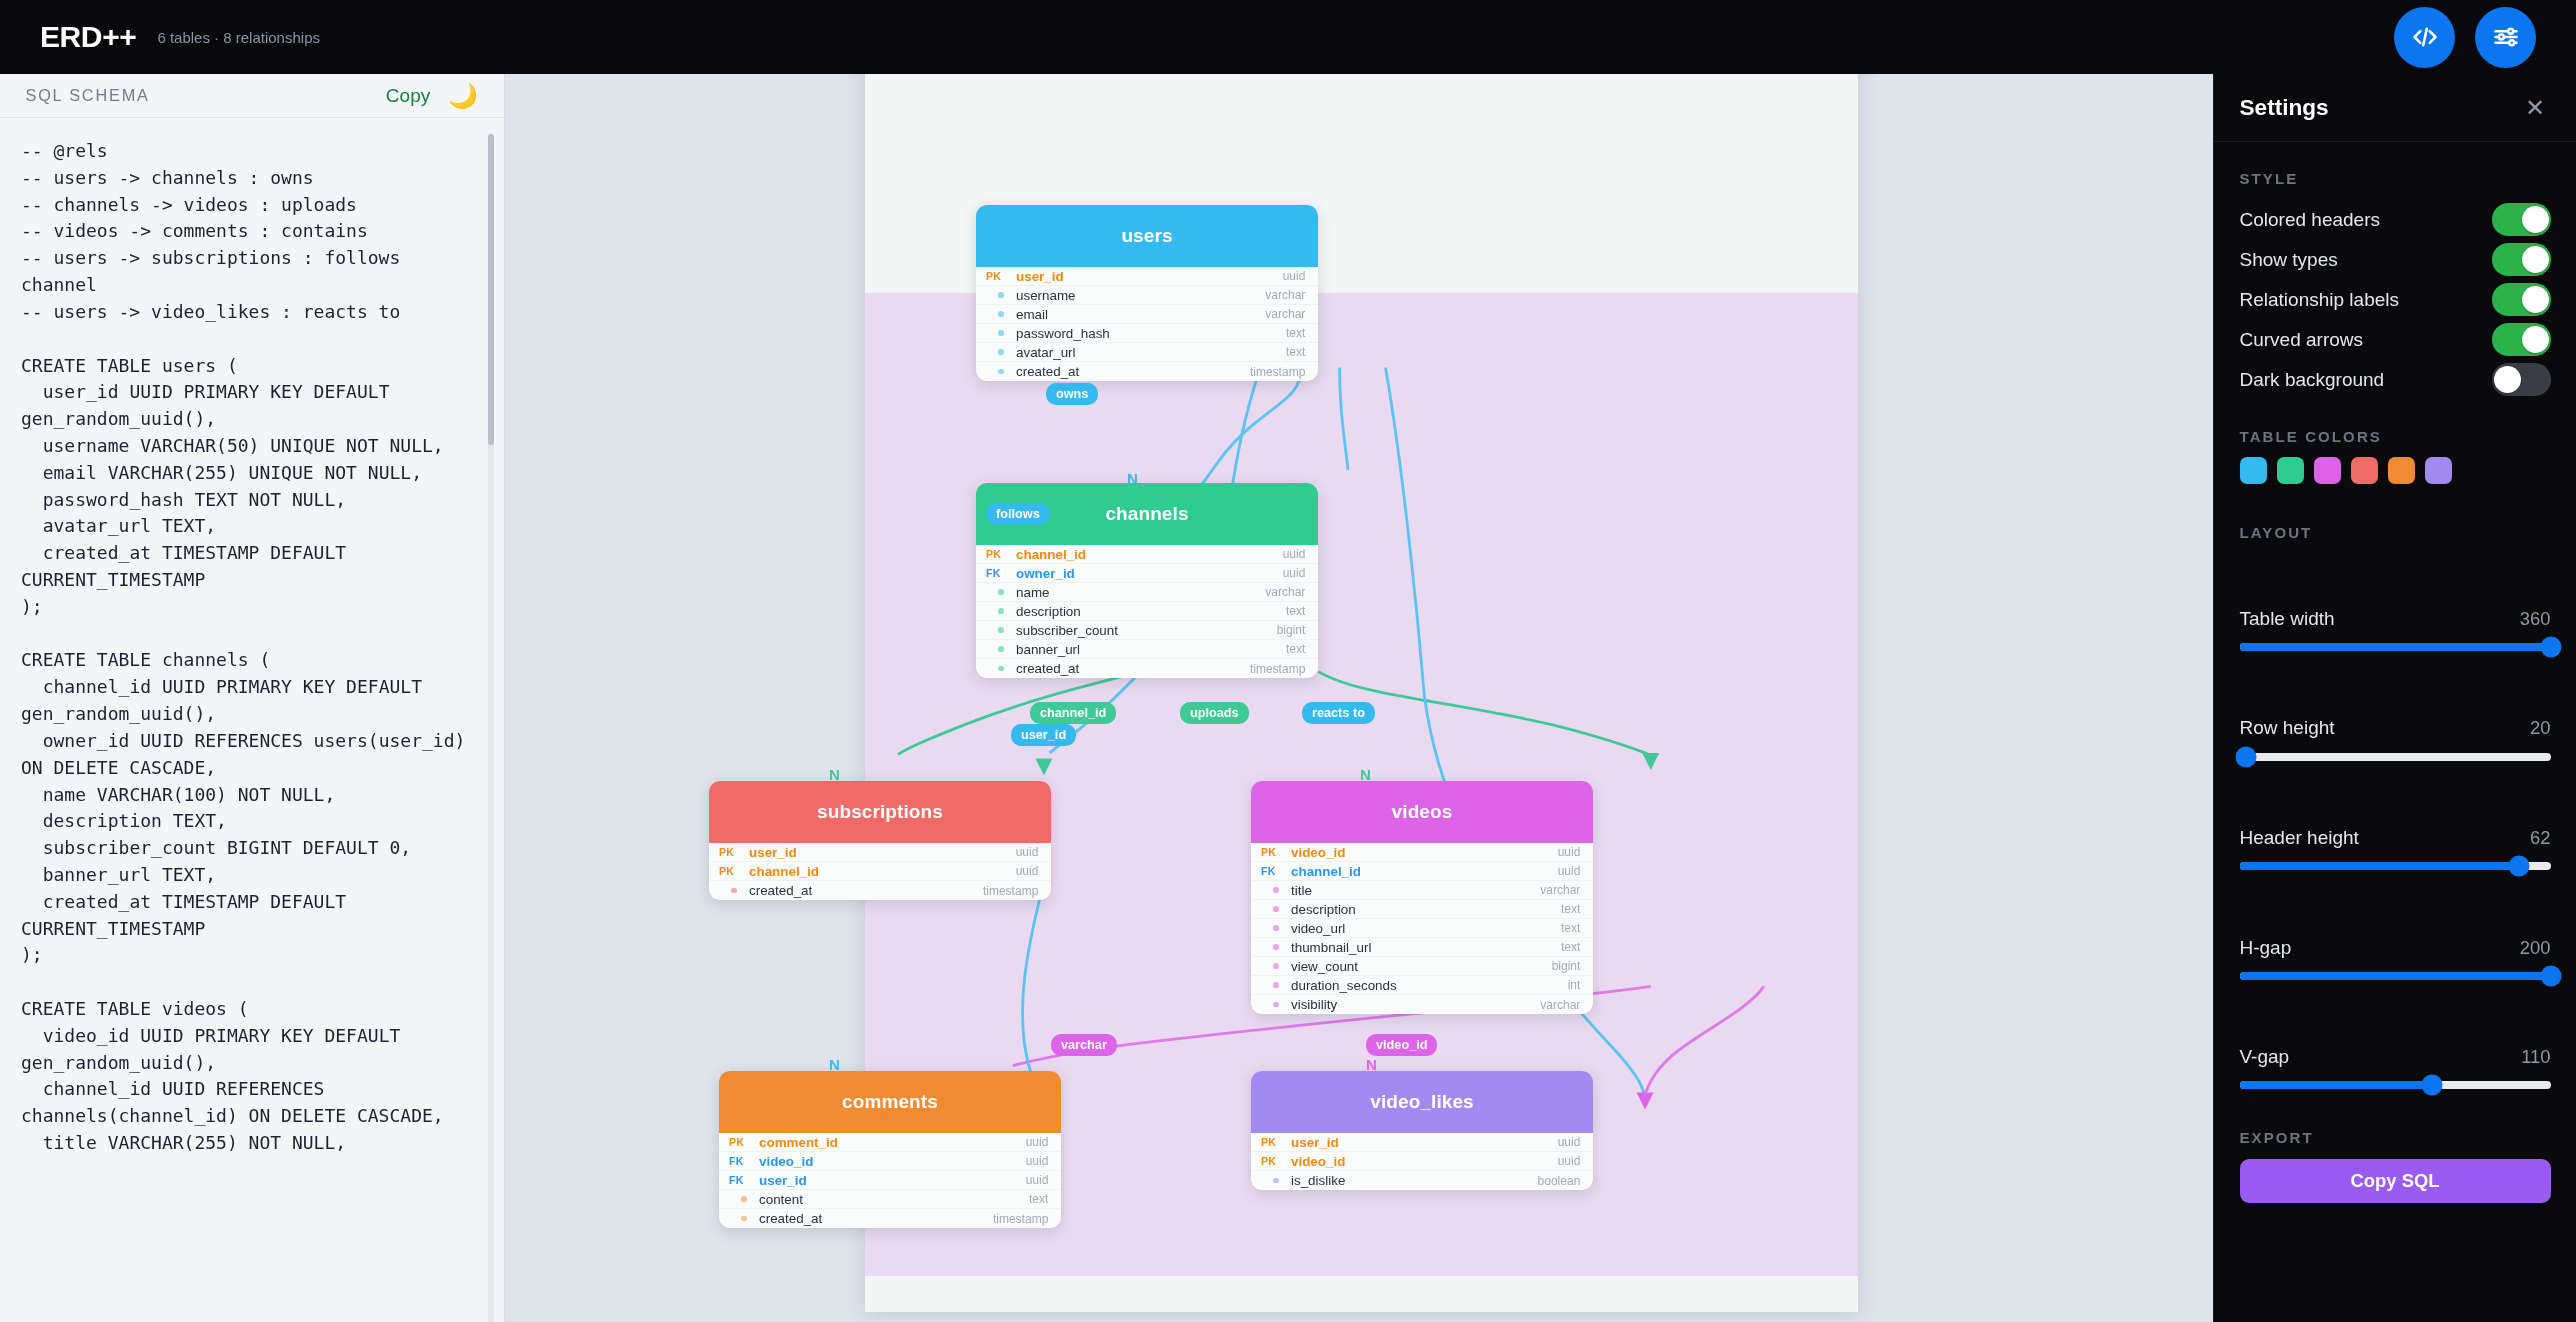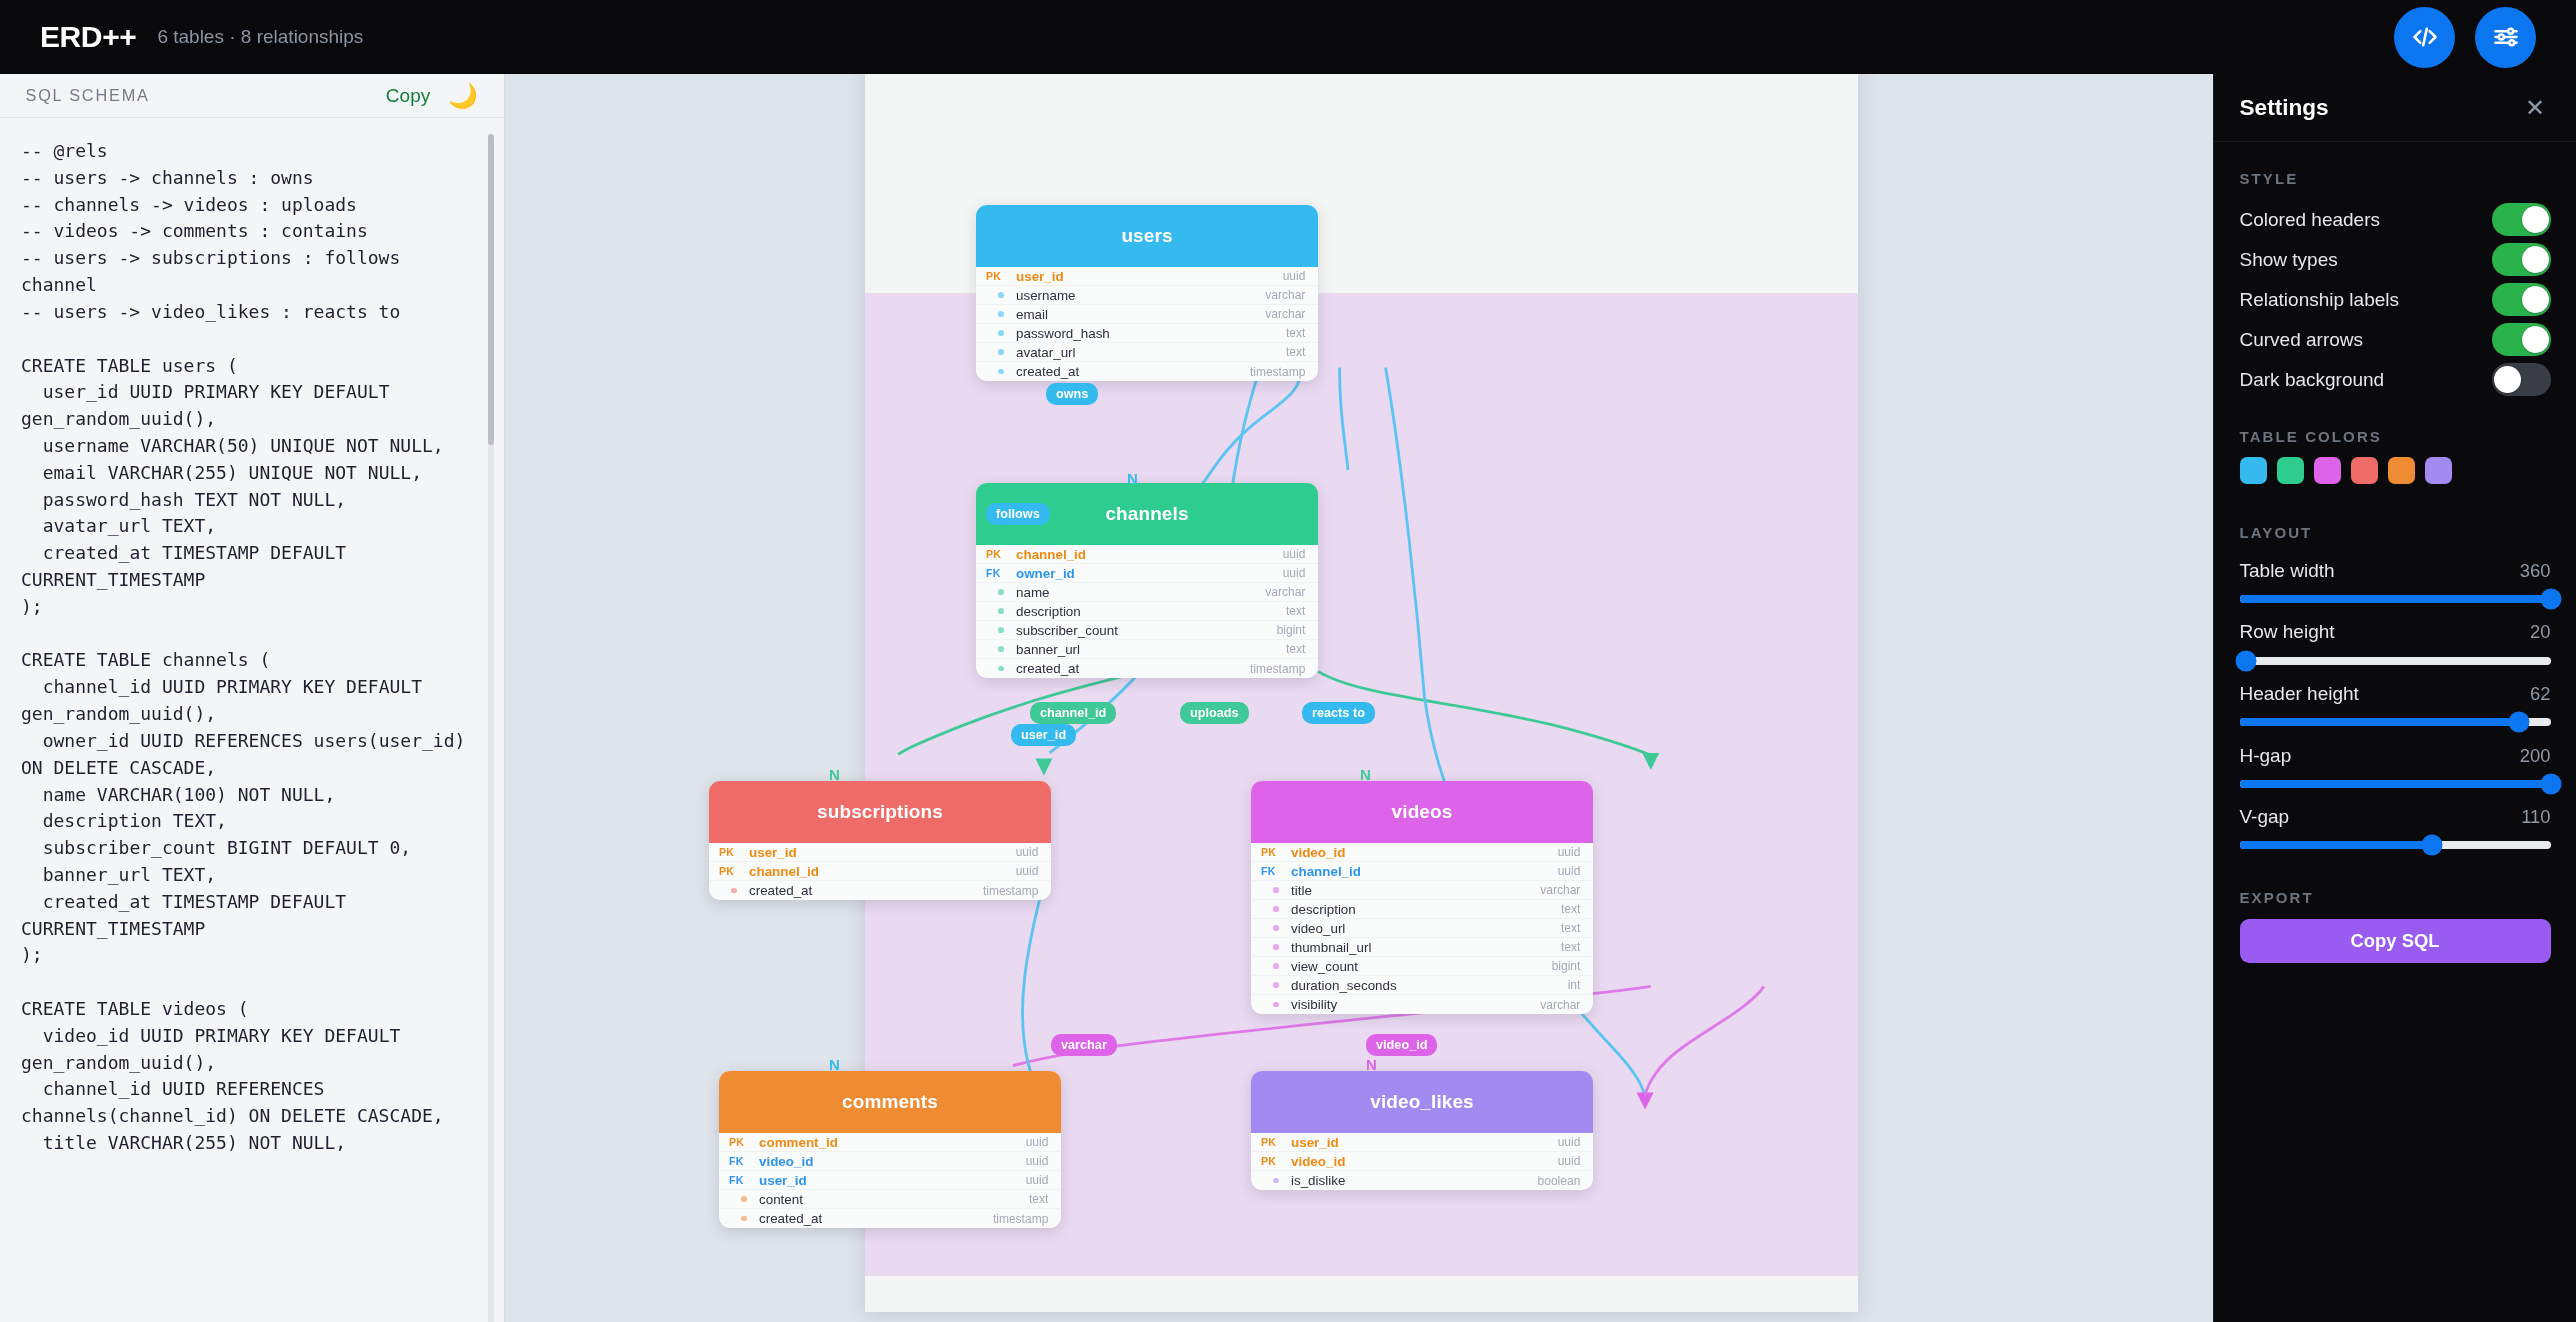--- a/index.html
+++ b/index.html
@@ -21,7 +21,7 @@
     z-index: 40;
   }
   .brand { font-size: 30px; font-weight: bold; color: #ffffff; letter-spacing: -0.4px; }
-  .brand-sub { margin-left: 21px; font-size: 19px; color: #8b94a3; }
+  .brand-sub { margin-left: 21px; font-size: 15px; color: #8b94a3; }
   .topbar-right { margin-left: auto; display: flex; gap: 20px; align-items: center; }
   .round-btn {
     width: 61px; height: 61px; border-radius: 50%;

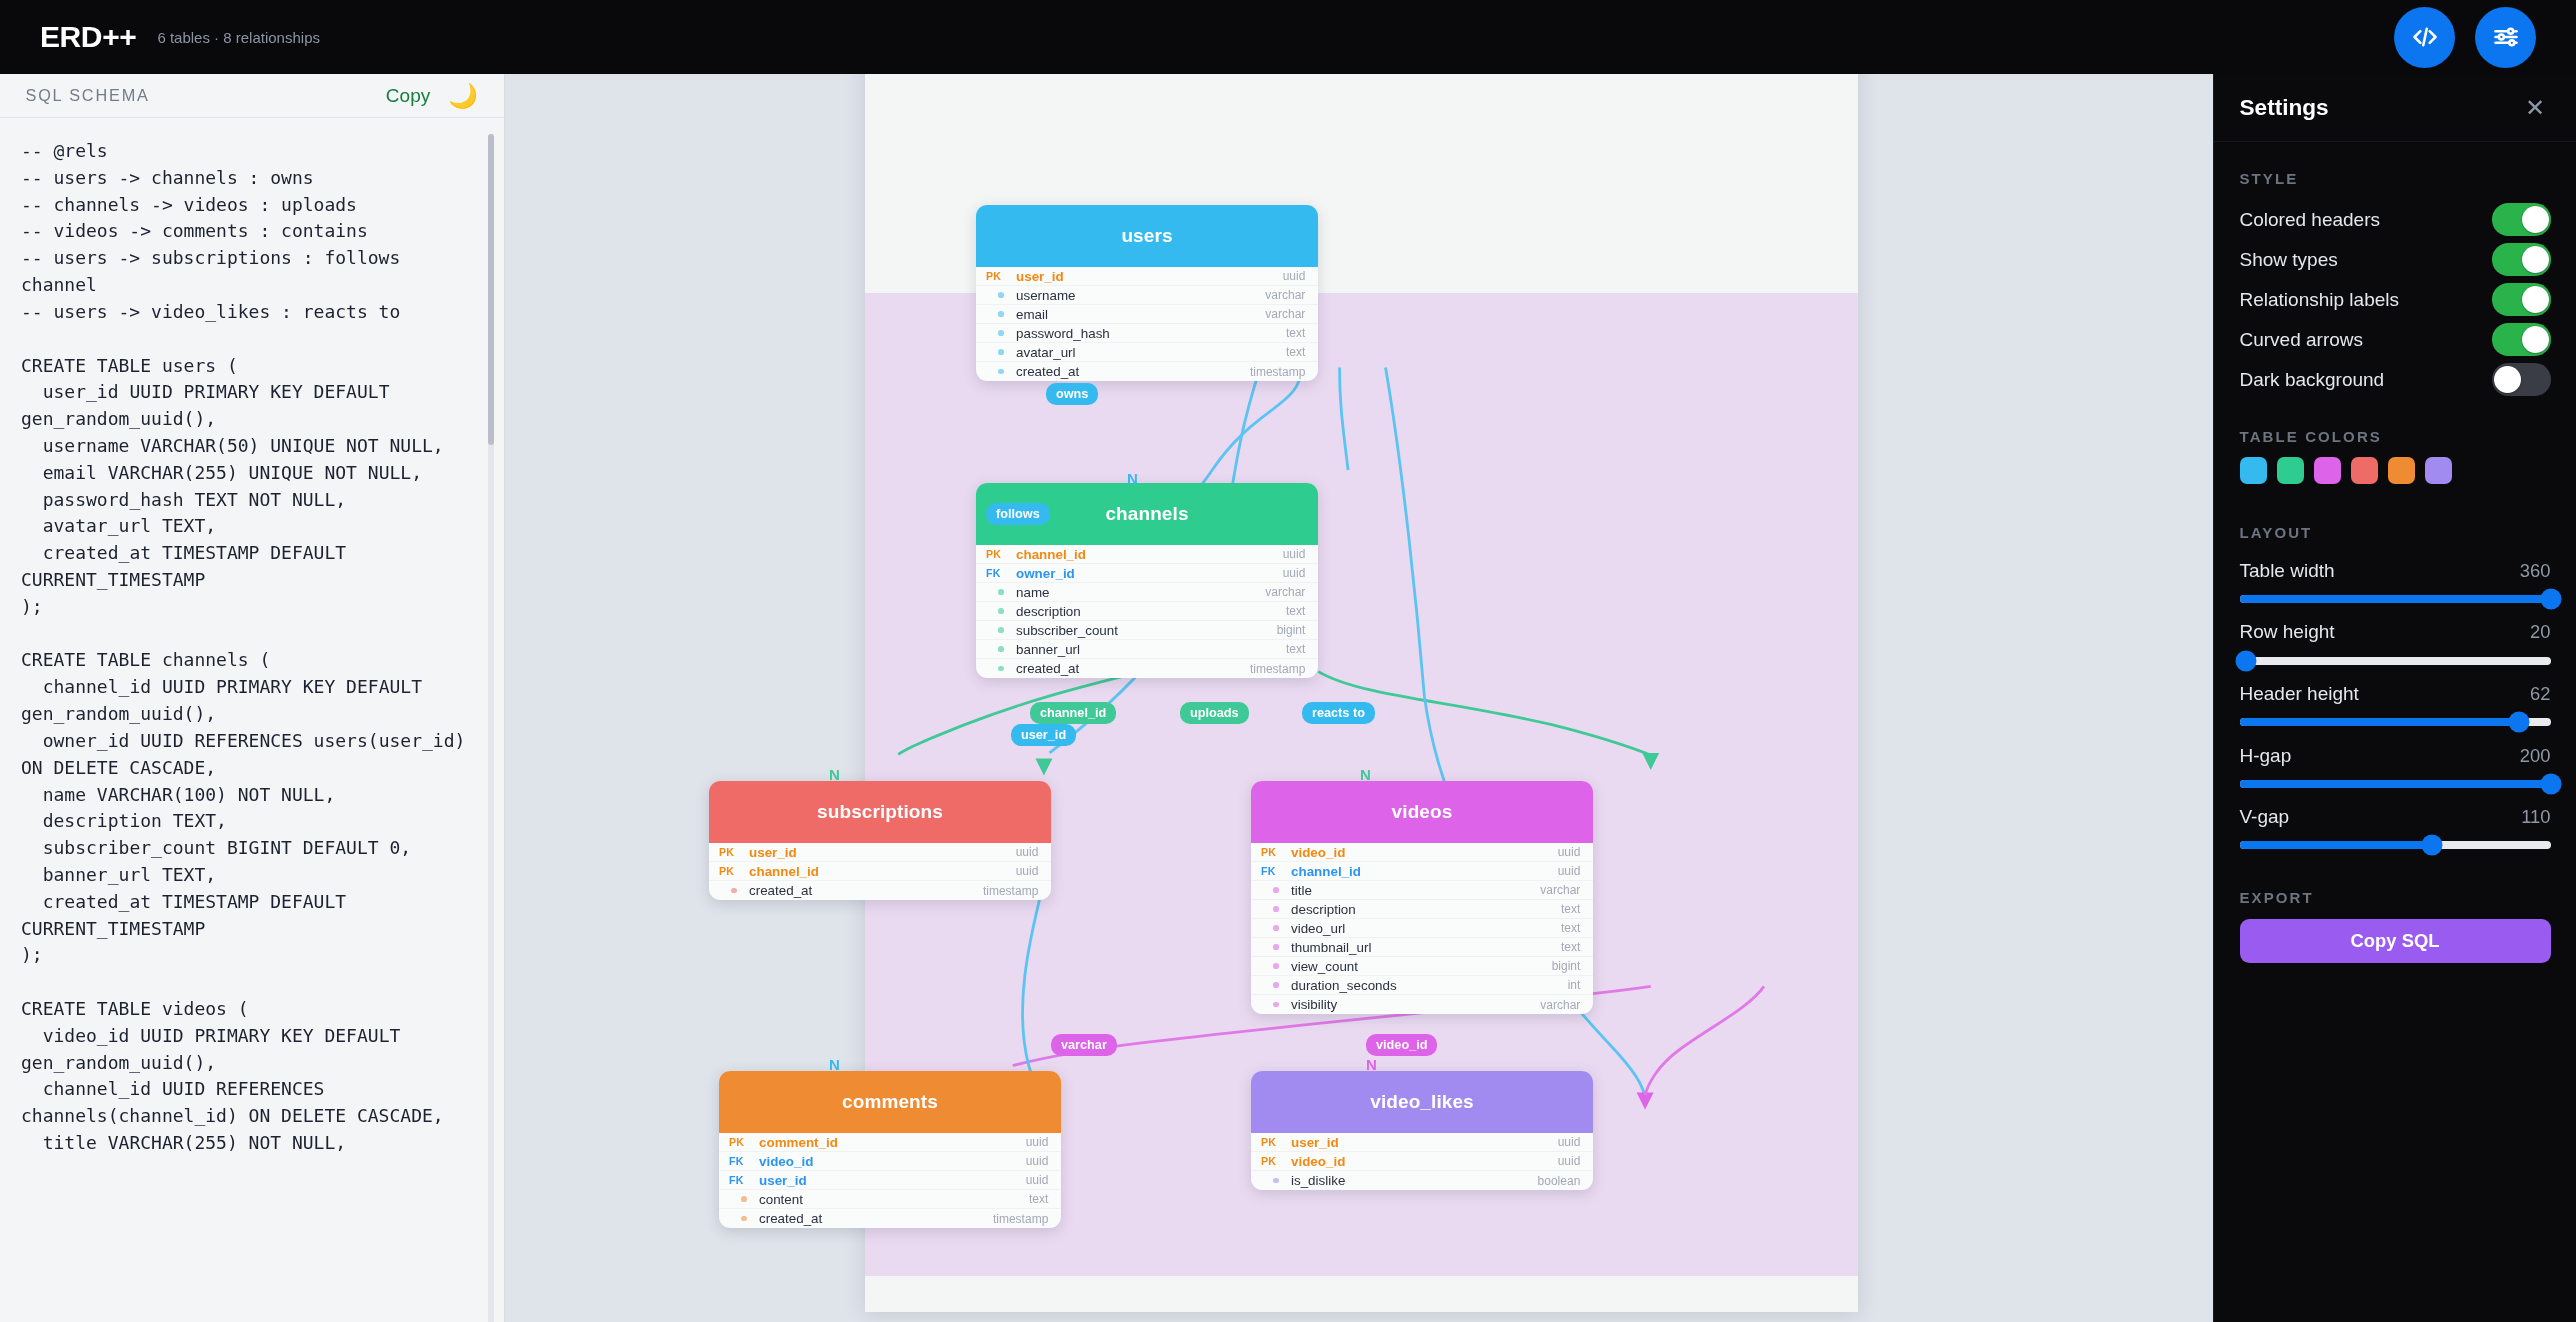--- a/index.html
+++ b/index.html
@@ -189,7 +189,7 @@
   .slider-block { padding: 0 25.5px; margin-top: 18.4px; }
   .slider-head { display: flex; align-items: baseline; }
   .slider-name { font-size: 19px; color: #e4e7ec; }
-  .slider-val { margin-left: auto; font-size: 18.4px; color: #8f98a6; }
+  .slider-val { margin-left: auto; font-size: 18.4px; color: #8f98a6; margin-top: 48px; }
   .slider-track {
     margin-top: 13.4px; height: 7.8px; border-radius: 4.2px;
     background: #e8eaee; position: relative; cursor: pointer;

